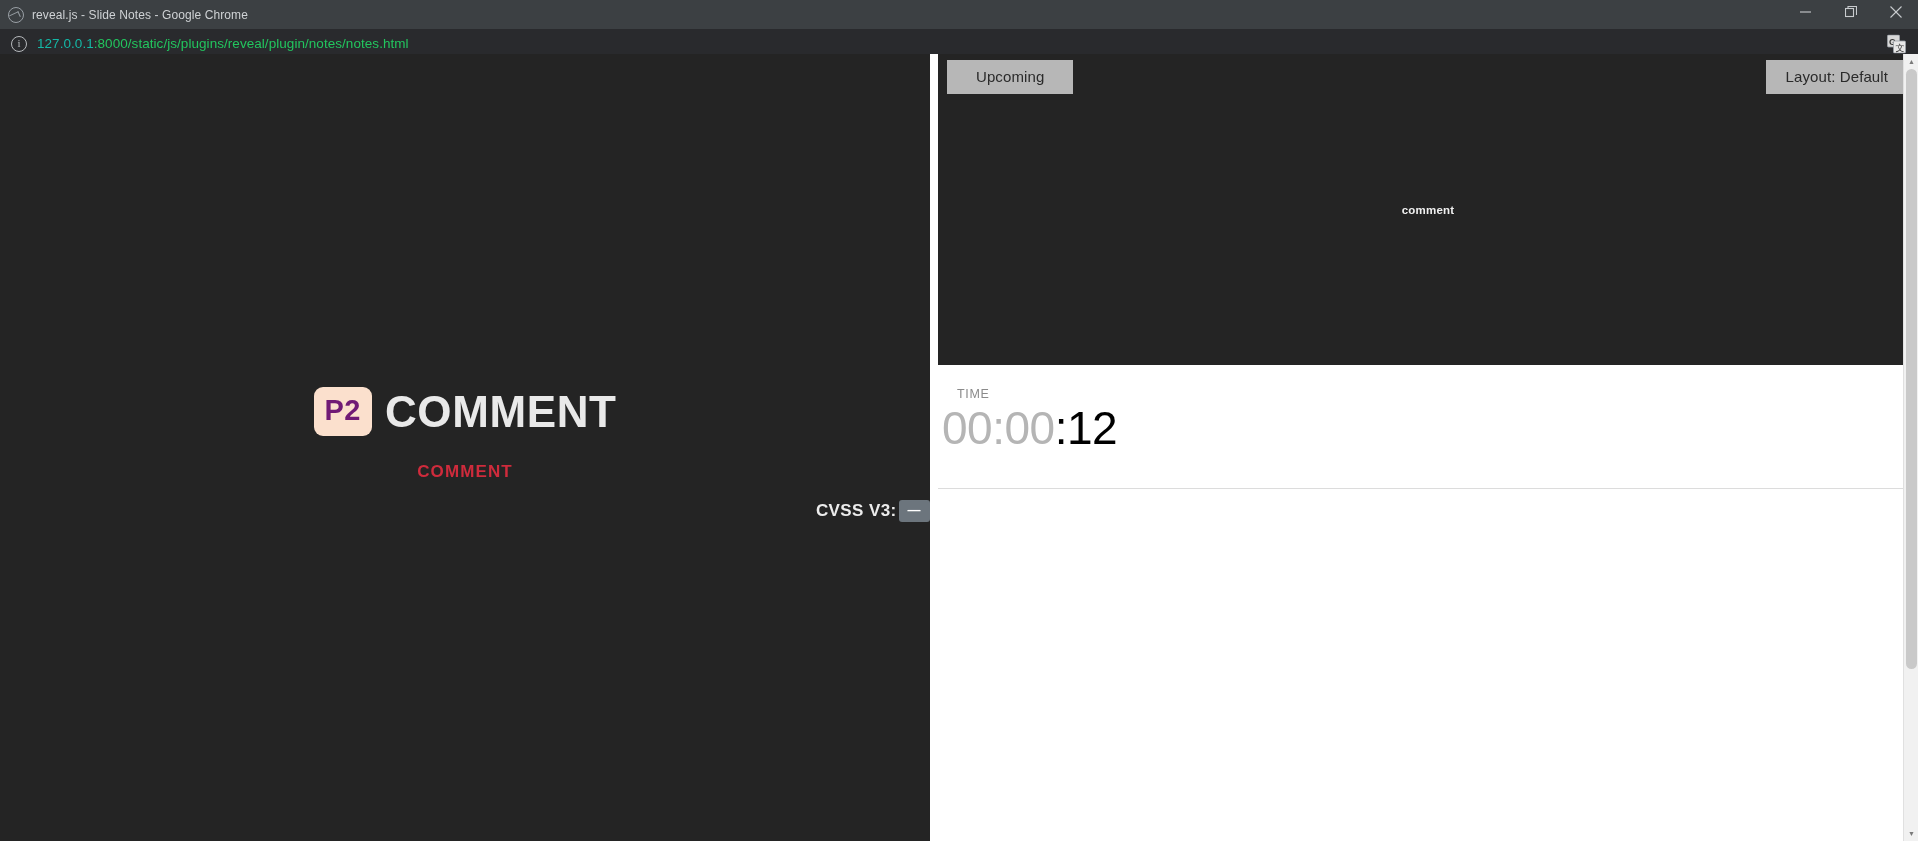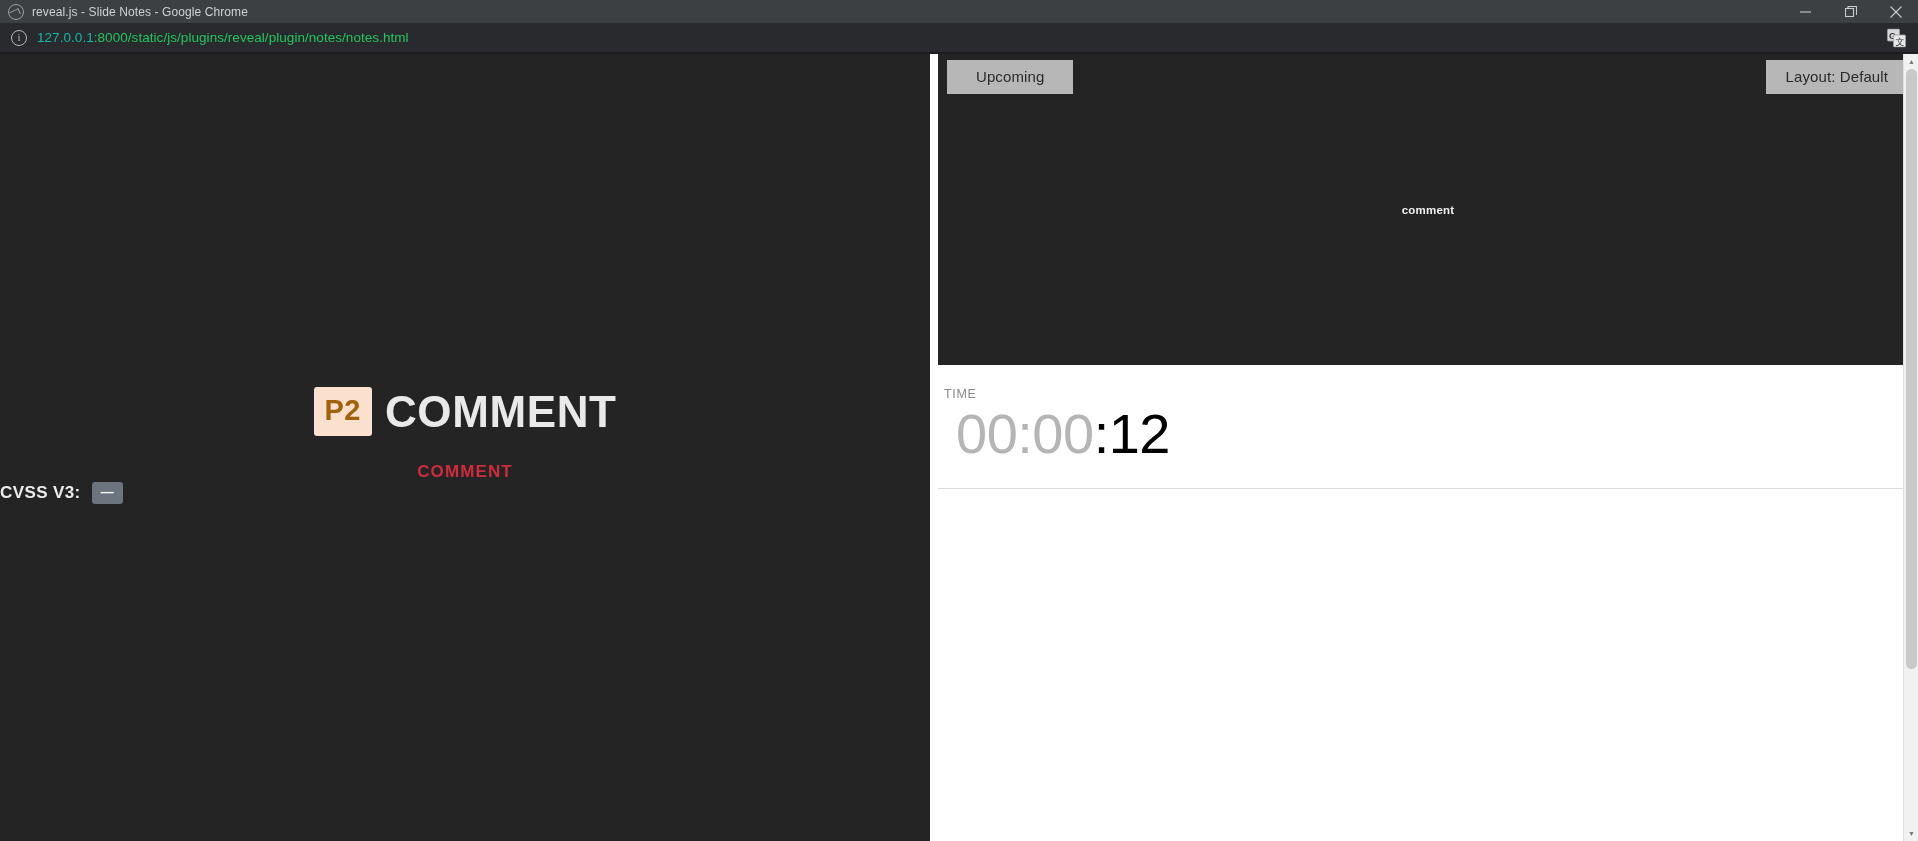--- a/index.html
+++ b/index.html
@@ -14,7 +14,7 @@
 
   
   .titlebar {
-    height: 23px;
+    height: 29px;
     background: #3c4043;
     display: flex;
     align-items: center;

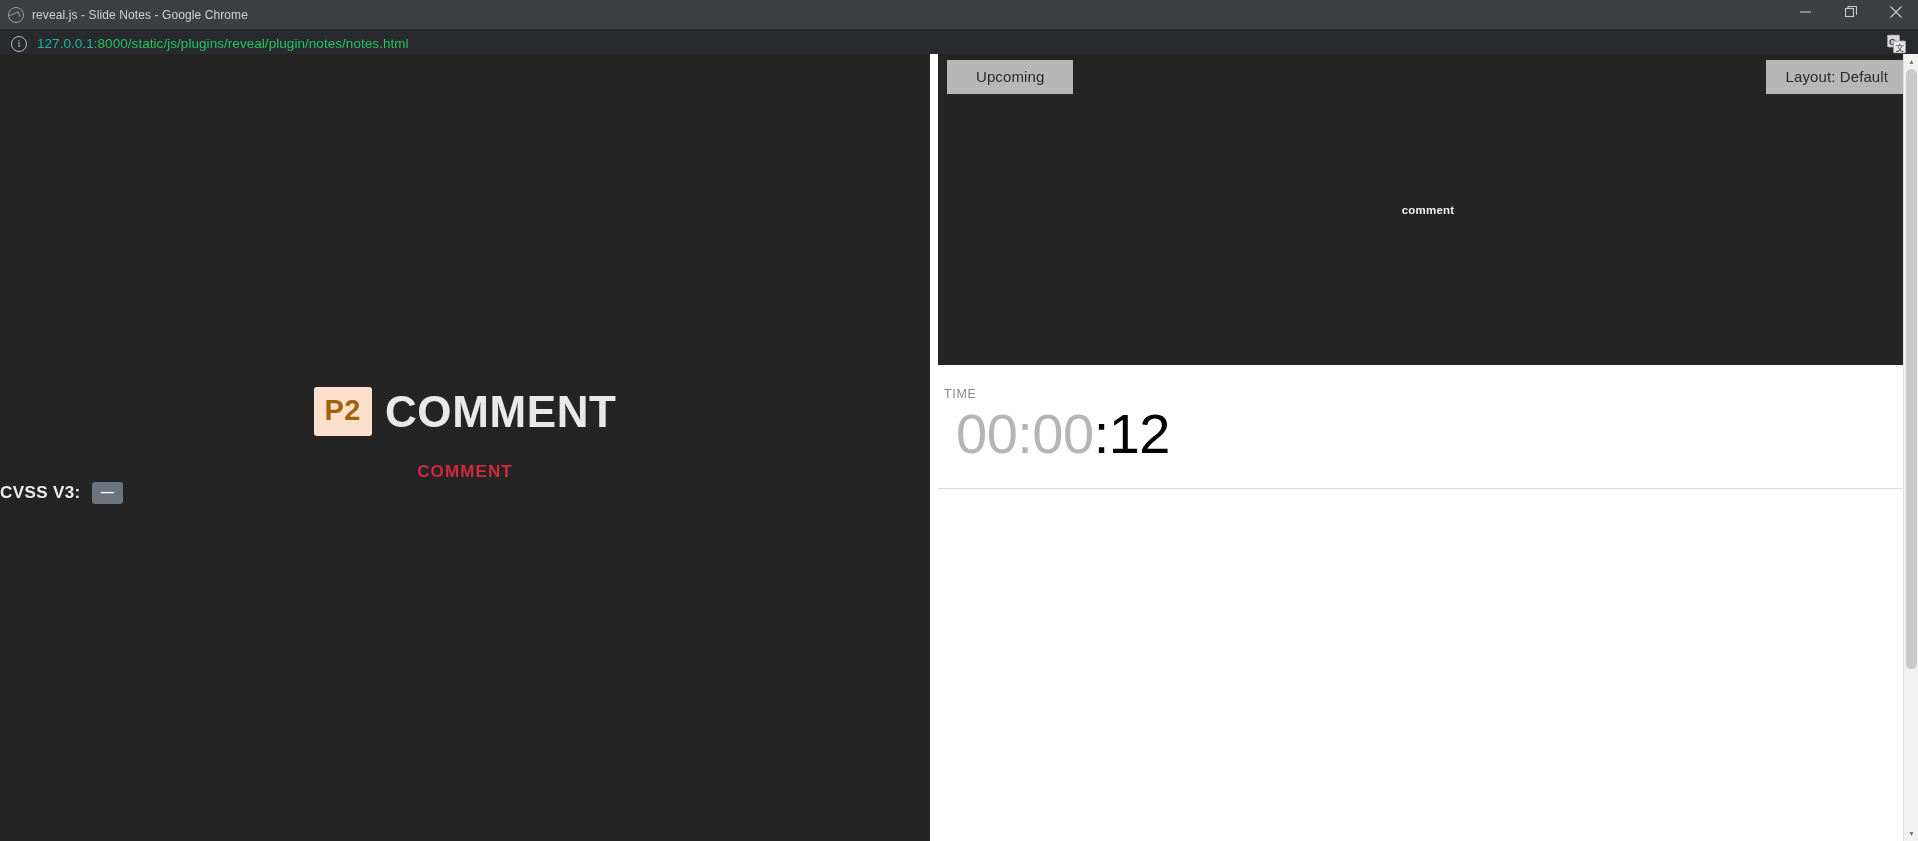--- a/index.html
+++ b/index.html
@@ -122,12 +122,12 @@
   }
   .pill {
     background: #fbe0cd;
-    color: #a16207;
+    color: #701a75;
     font-weight: bold;
     font-size: 29px;
     line-height: 1;
     padding: 9px 11px 11px;
-    border-radius: 3px;
+    border-radius: 9px;
     letter-spacing: .5px;
   }
   .slide-title {

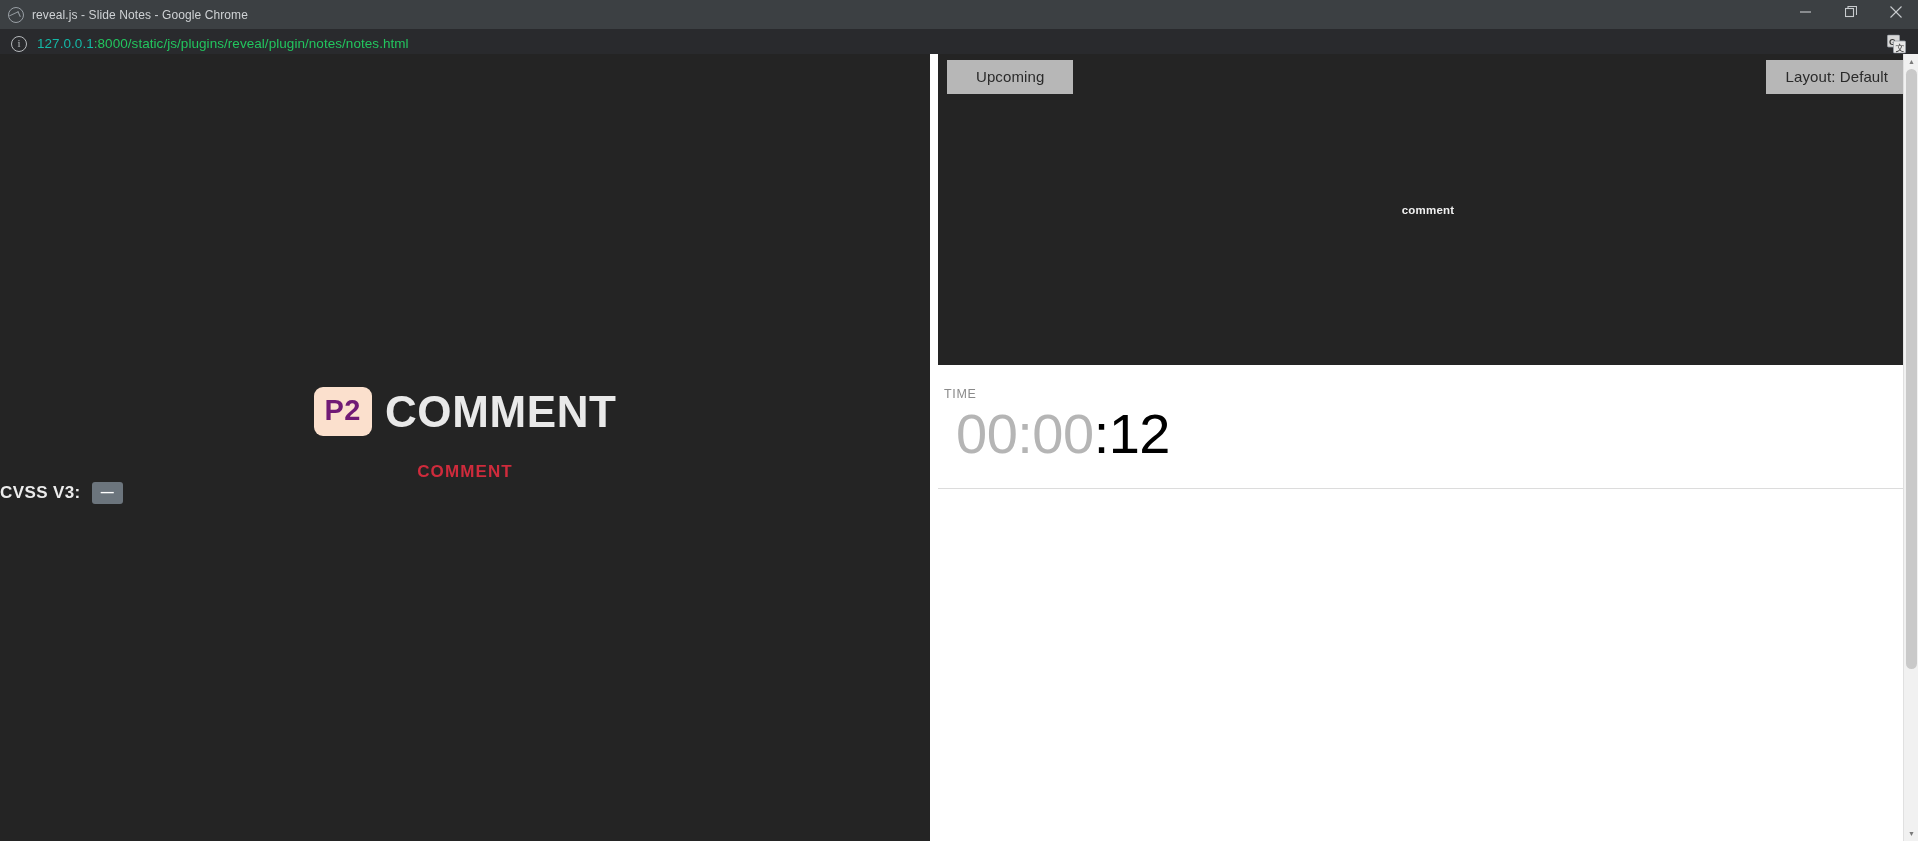--- a/index.html
+++ b/index.html
@@ -241,7 +241,7 @@
     font-size: 12.5px;
     letter-spacing: .7px;
     position: absolute;
-    left: 6px; top: 22px;
+    left: 19px; top: 22px;
   }
   .timer {
     position: absolute;

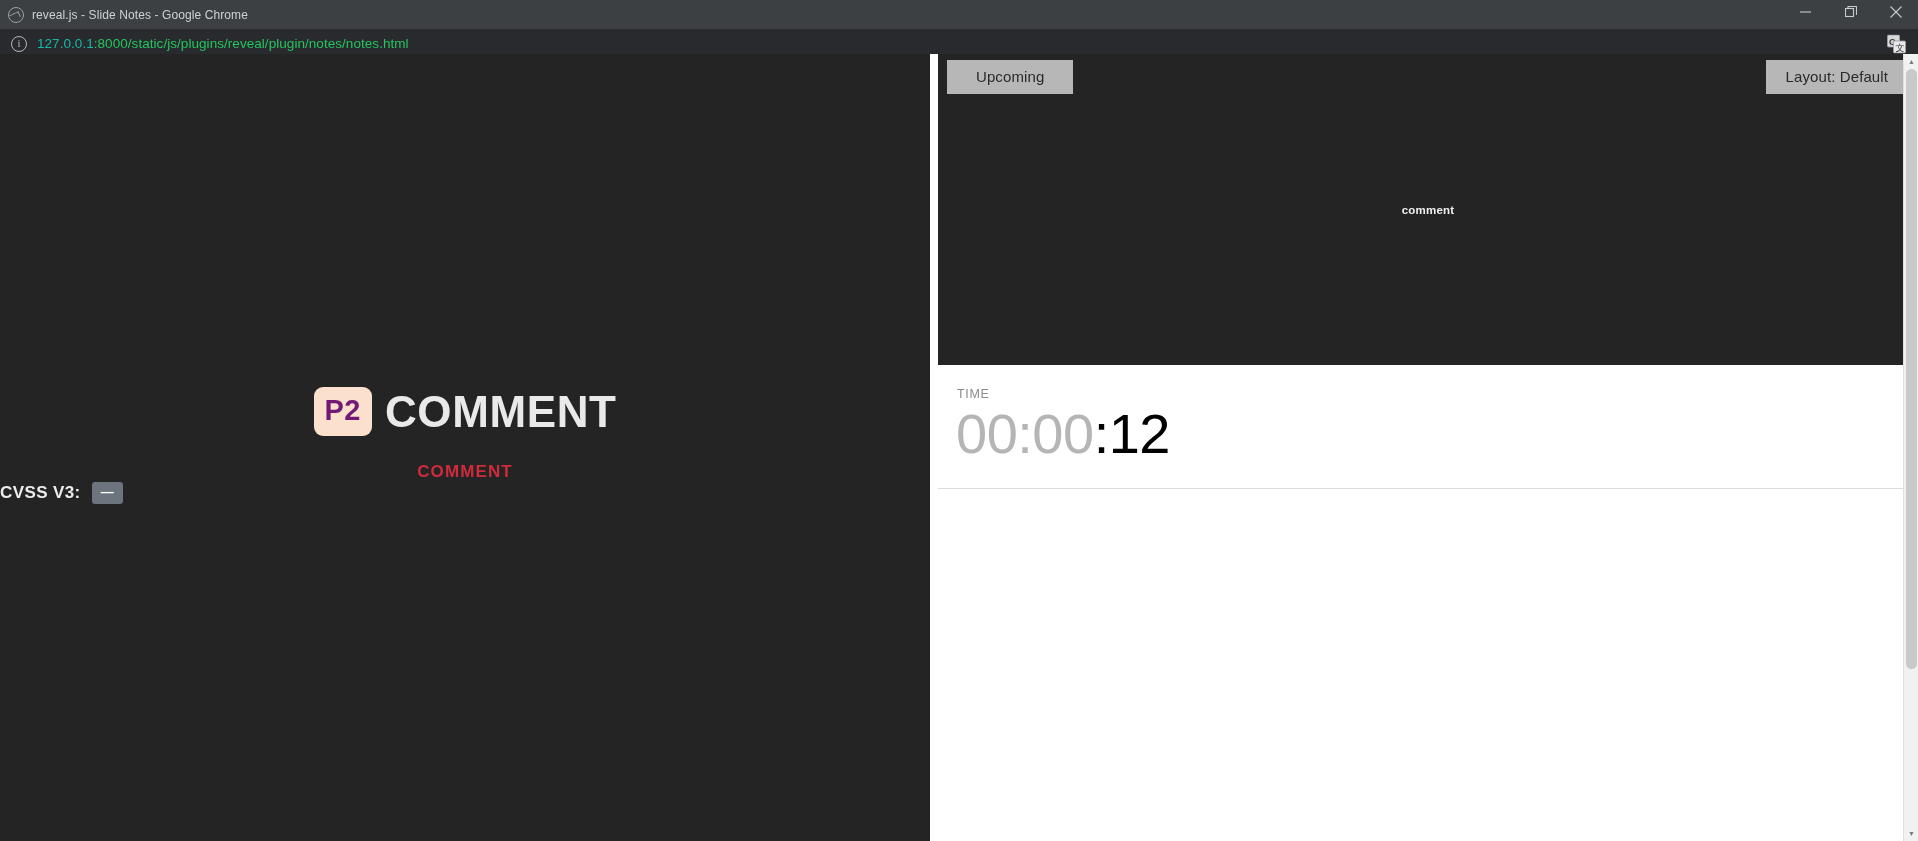--- a/index.html
+++ b/index.html
@@ -245,8 +245,8 @@
   }
   .timer {
     position: absolute;
-    left: 18px; top: 38px;
-    font-size: 56px;
+    left: 4px; top: 38px;
+    font-size: 46px;
     line-height: 1.1;
     letter-spacing: -.5px;
   }

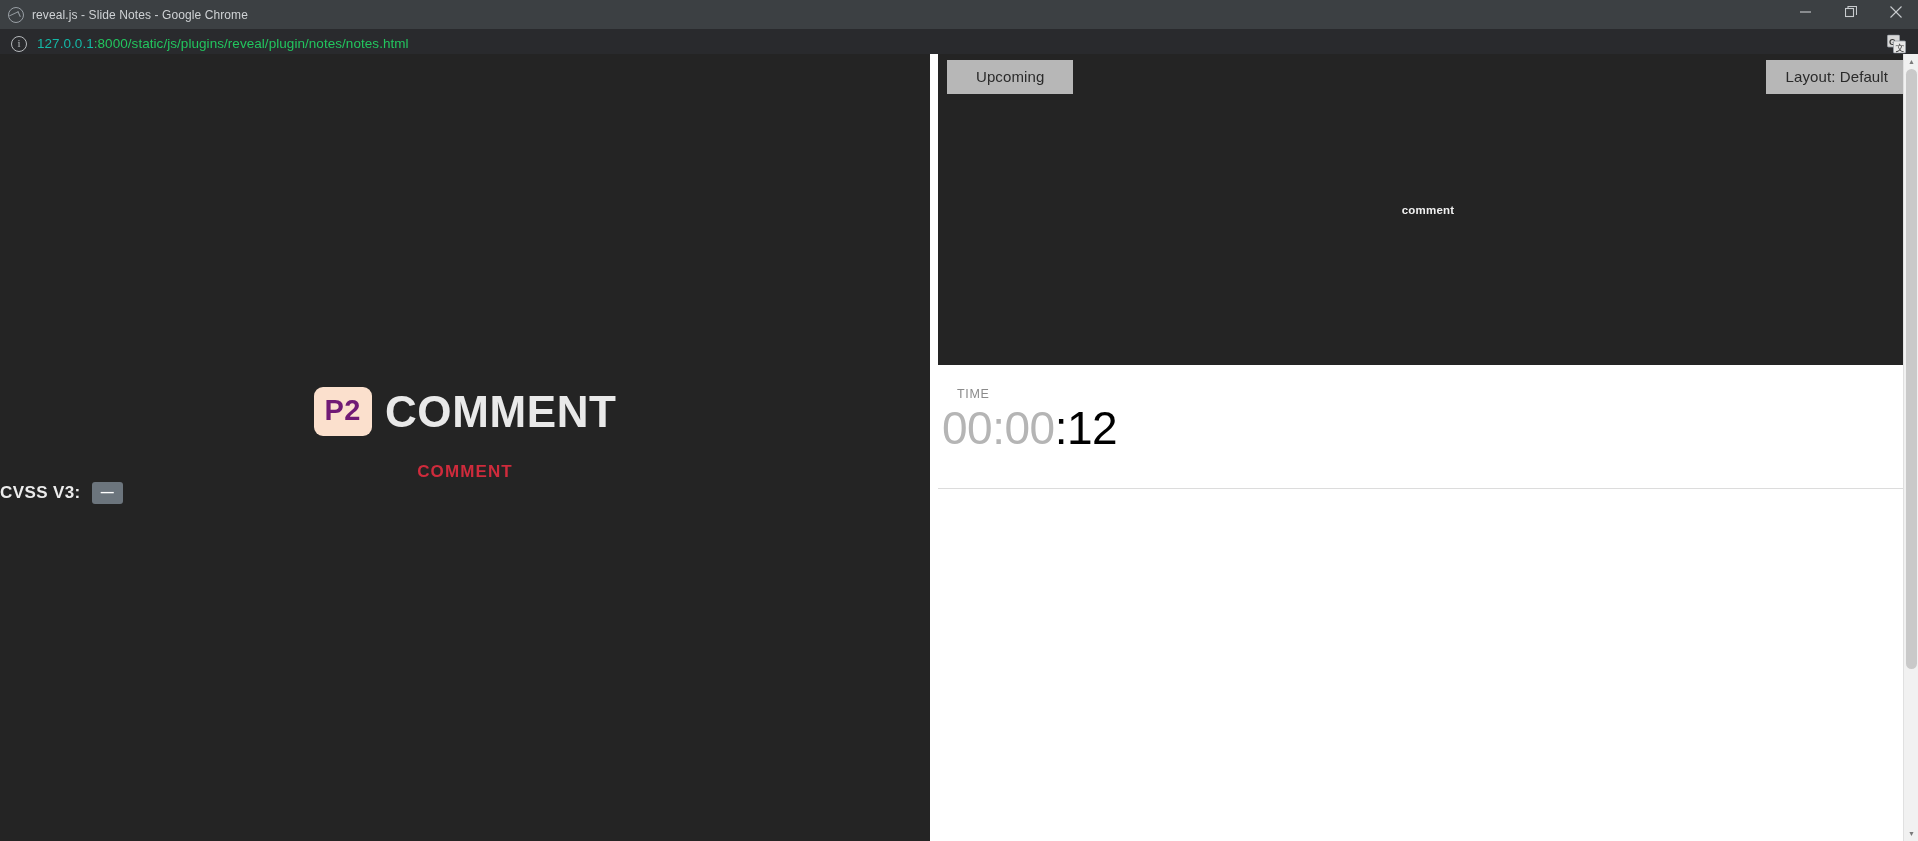--- a/index.html
+++ b/index.html
@@ -145,14 +145,15 @@
     margin-top: 26px;
   }
   .cvss-row {
+    margin-top: 18px;
     color: #ececec;
     font-size: 17px;
     font-weight: bold;
     letter-spacing: .4px;
     display: flex;
     align-items: center;
-    justify-content: flex-start;
-    gap: 11px;
+    justify-content: flex-end;
+    gap: 2px;
   }
   .cvss-badge {
     background: #6c757d;

